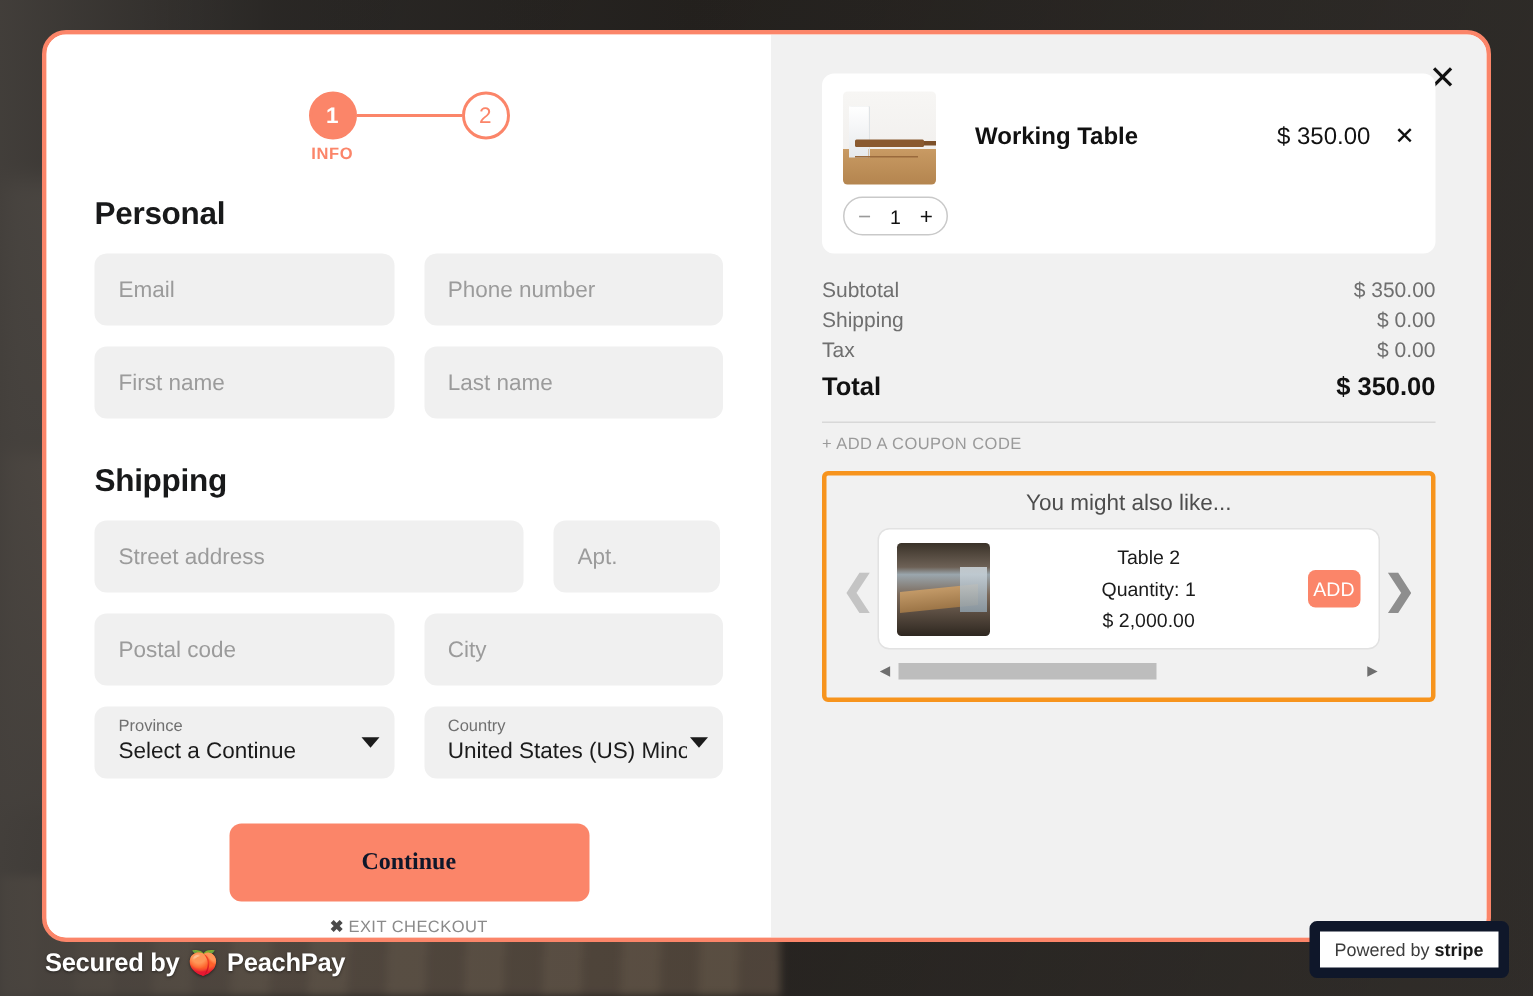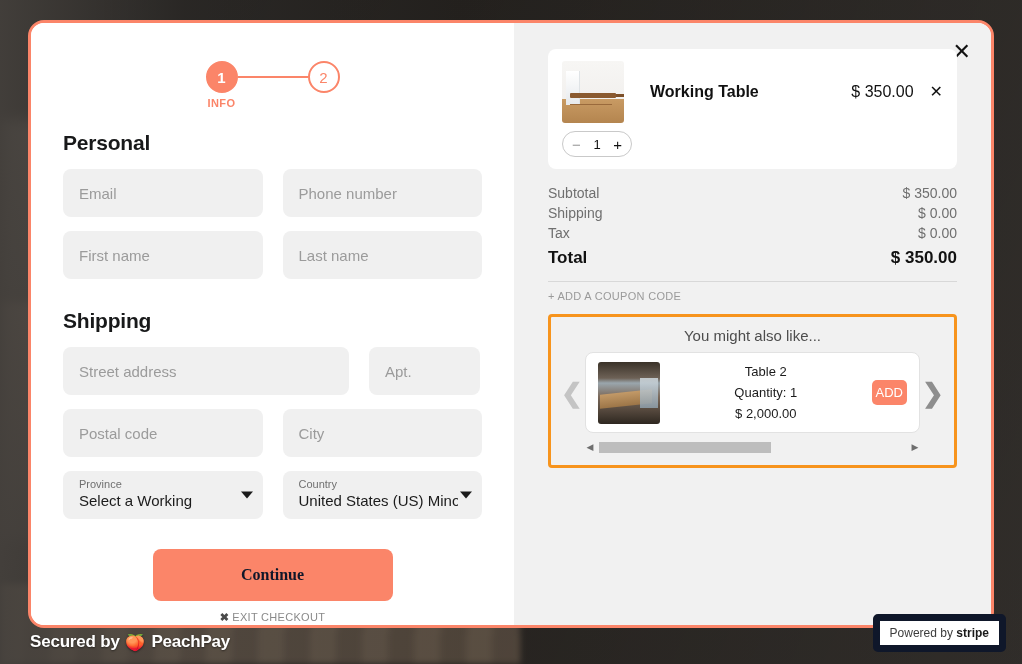--- a/index.html
+++ b/index.html
@@ -307,7 +307,7 @@
     <div class="row">
       <div class="select">
         <div class="lab">Province</div>
-        <div class="val">Select a Working</div>
+        <div class="val">Select a Continue</div>
         <span class="caret"></span>
       </div>
       <div class="select">

